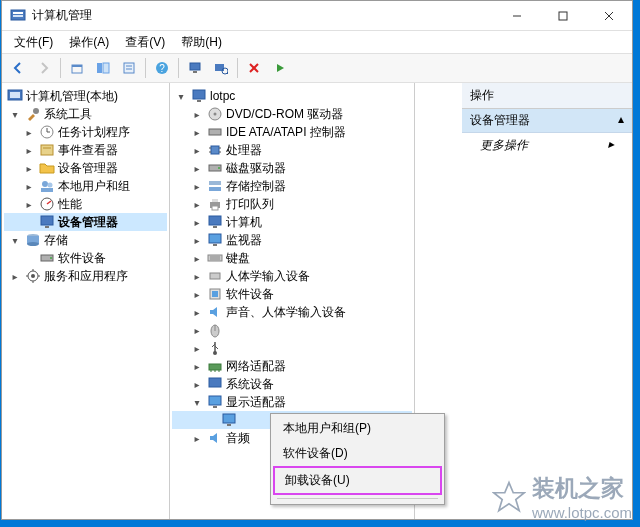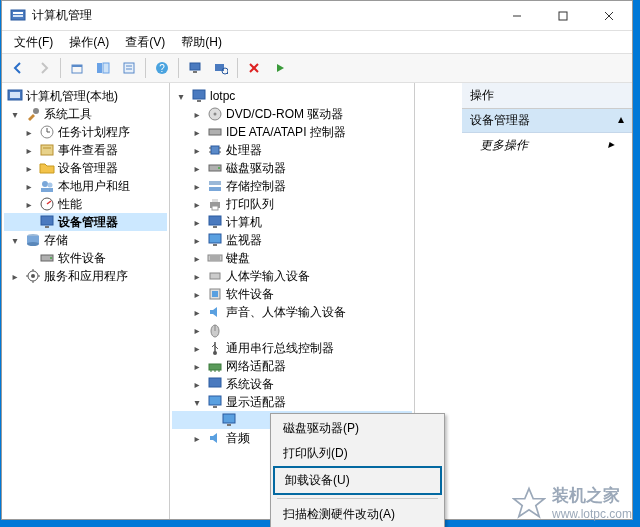--- a/index.html
+++ b/index.html
@@ -567,7 +567,6 @@
                 <path d="M8 4 L5 7 M8 6 L11 9" stroke="#555"></path>
               </svg>
             </span>
-            <span class="lbl">通用串行总线控制器</span>
           </div>
 
         <div class="node">

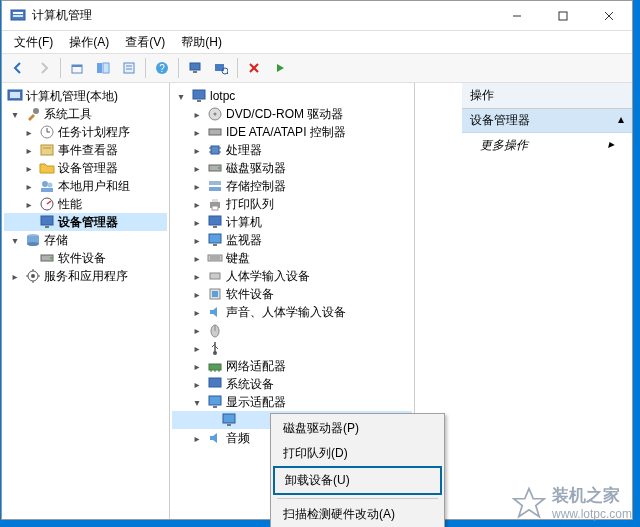--- a/index.html
+++ b/index.html
@@ -647,7 +647,7 @@
 </div>
 
 <div class="ctx">
-  <div class="ctxitem">磁盘驱动器(P)</div>
+  <div class="ctxitem">本地用户和组(P)</div>
   <div class="ctxitem">打印队列(D)</div>
   <div class="ctxitem redbox">卸载设备(U)</div>
   <div class="ctxsep"></div>

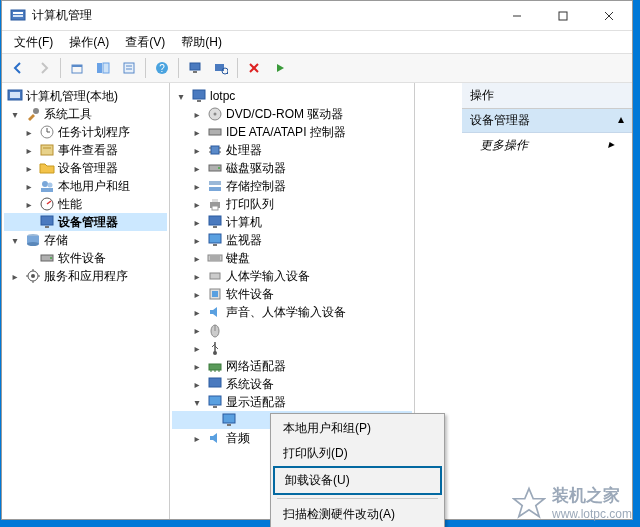--- a/index.html
+++ b/index.html
@@ -648,7 +648,7 @@
 
 <div class="ctx">
   <div class="ctxitem">本地用户和组(P)</div>
-  <div class="ctxitem">打印队列(D)</div>
+  <div class="ctxitem">软件设备(D)</div>
   <div class="ctxitem redbox">卸载设备(U)</div>
   <div class="ctxsep"></div>
   <div class="ctxitem">扫描检测硬件改动(A)</div>

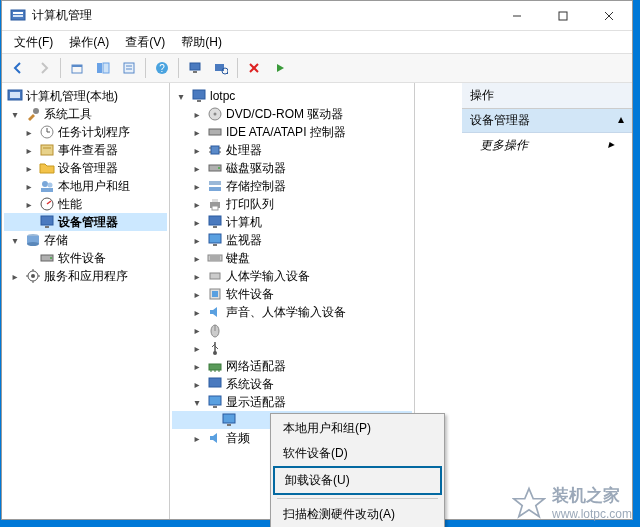--- a/index.html
+++ b/index.html
@@ -121,7 +121,7 @@
     white-space:nowrap;
   }
   .ctxsep { height:1px; background:#c8c8c8; margin:3px 4px; }
-  .redbox { border:2px solid #0369a1; }
+  .redbox { border:2px solid #d946ef; }
   
   .wm {
     position:absolute;

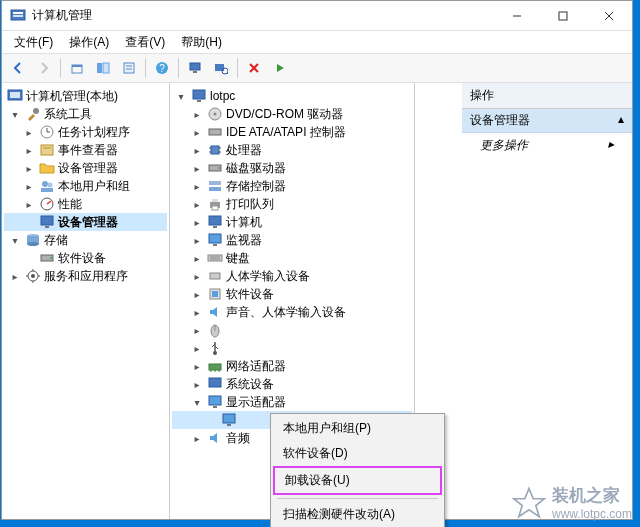--- a/index.html
+++ b/index.html
@@ -660,7 +660,7 @@
     <path d="M20 3 L25 15 L38 15 L28 23 L32 36 L20 28 L8 36 L12 23 L2 15 L15 15 Z" fill="none" stroke="#8a9aad" stroke-width="2"></path>
   </svg>
   <div>
-    <div style="font-size:17px;font-weight:600">装机之家</div>
+    <div style="font-size:23px;font-weight:600">装机之家</div>
     <div style="font-size:12px">www.lotpc.com</div>
   </div>
 </div>

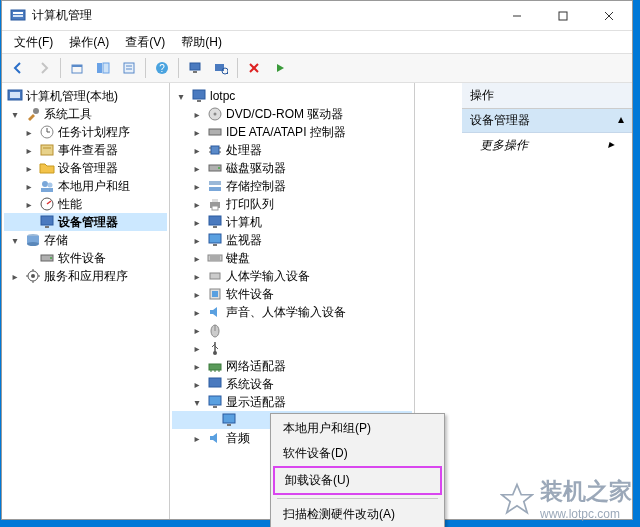--- a/index.html
+++ b/index.html
@@ -651,7 +651,6 @@
   <div class="ctxitem">软件设备(D)</div>
   <div class="ctxitem redbox">卸载设备(U)</div>
   <div class="ctxsep"></div>
-  <div class="ctxitem">扫描检测硬件改动(A)</div>
 
 </div>
 

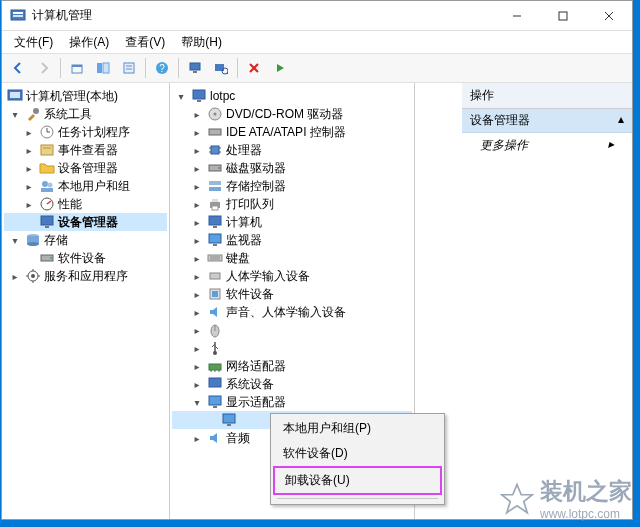--- a/index.html
+++ b/index.html
@@ -660,7 +660,7 @@
   </svg>
   <div>
     <div style="font-size:23px;font-weight:600">装机之家</div>
-    <div style="font-size:12px">www.lotpc.com</div>
+    <div style="font-size:15px">www.lotpc.com</div>
   </div>
 </div>
 

